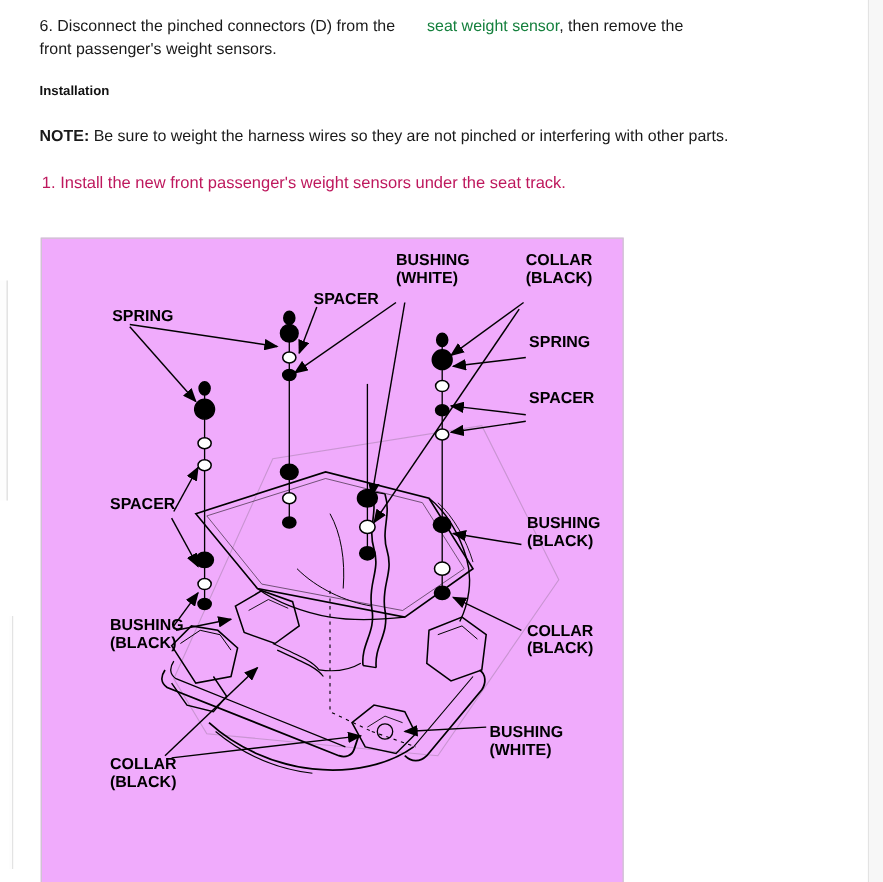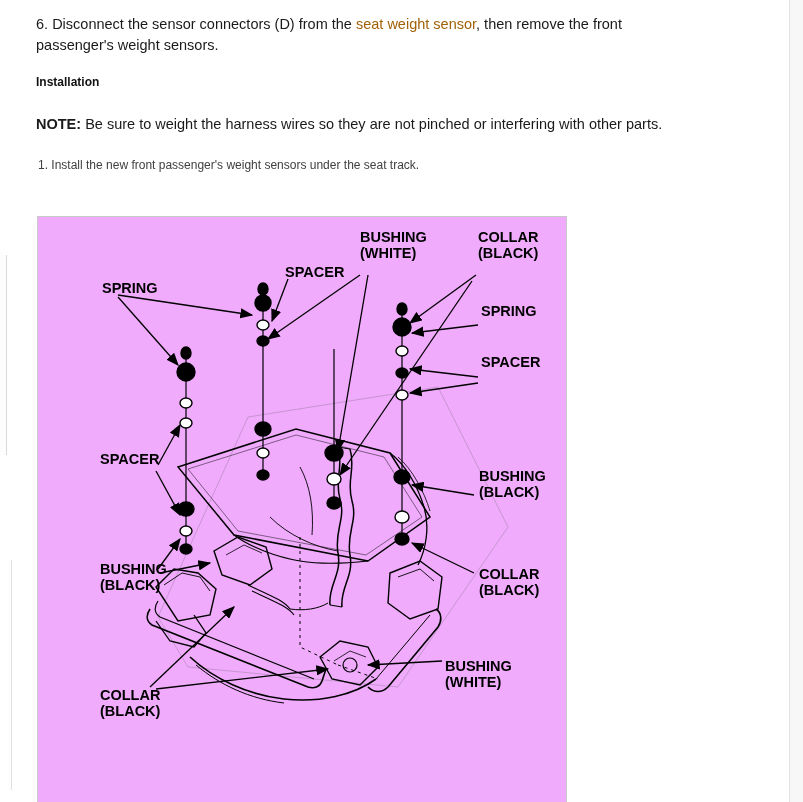--- a/index.html
+++ b/index.html
@@ -204,7 +204,7 @@
 
     <div class="step-line">
       <span>6.</span>
-      <span>Disconnect the sensor connectors (D) from the </span><a class="link" href="#">seat weight sensor</a><span>, then remove the front passenger's weight sensors.</span>
+      <span>Disconnect the pinched connectors (D) from the </span><a class="link" href="#">seat weight sensor</a><span>, then remove the front passenger's weight sensors.</span>
     </div>
 
     <div class="heading">Installation</div>

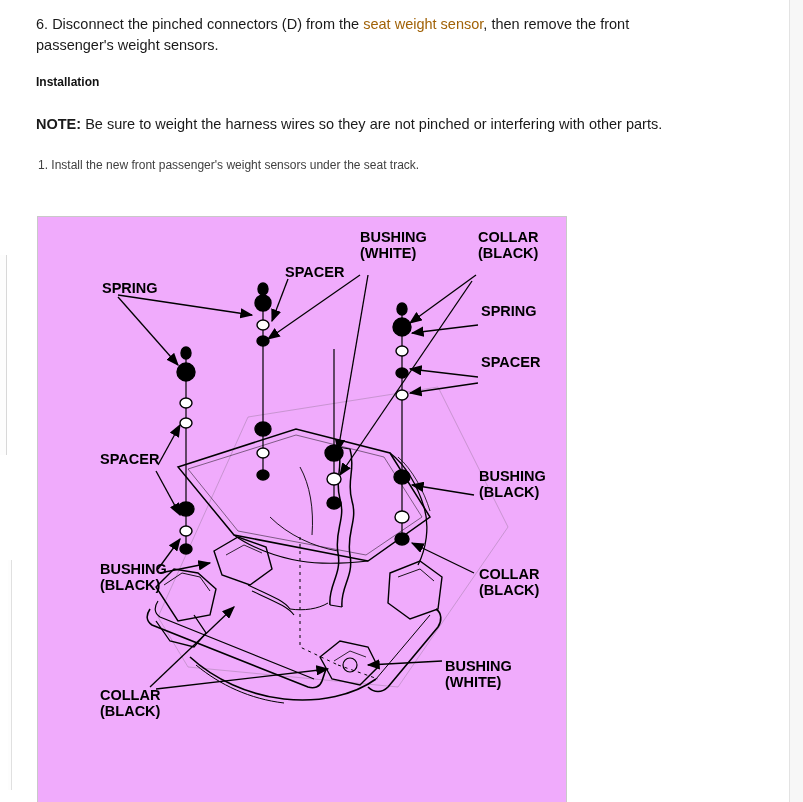--- a/index.html
+++ b/index.html
@@ -63,8 +63,9 @@
     color: #1a1a1a;
   }
   .link {
-    color: #a16207;
+    color: #15803d;
     text-decoration: none;
+    margin-left: 25px;
   }
 
   .heading {

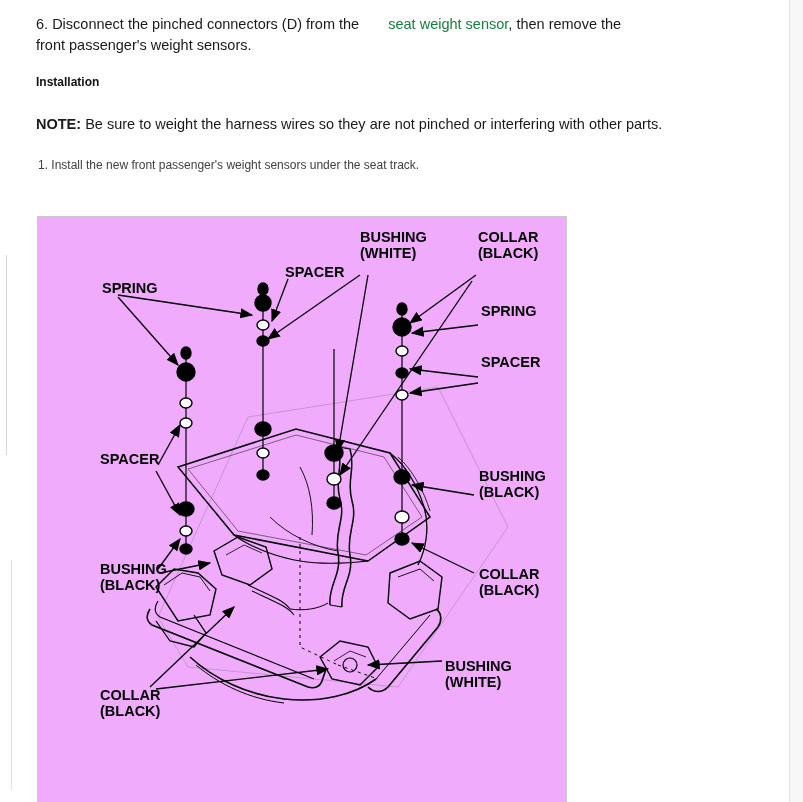--- a/index.html
+++ b/index.html
@@ -91,8 +91,8 @@
     position: absolute;
     left: 38px;
     top: 158px;
-    font-size: 12px;
-    color: #404040;
+    font-size: 15px;
+    color: #be185d;
   }
 
   .figure-box {

